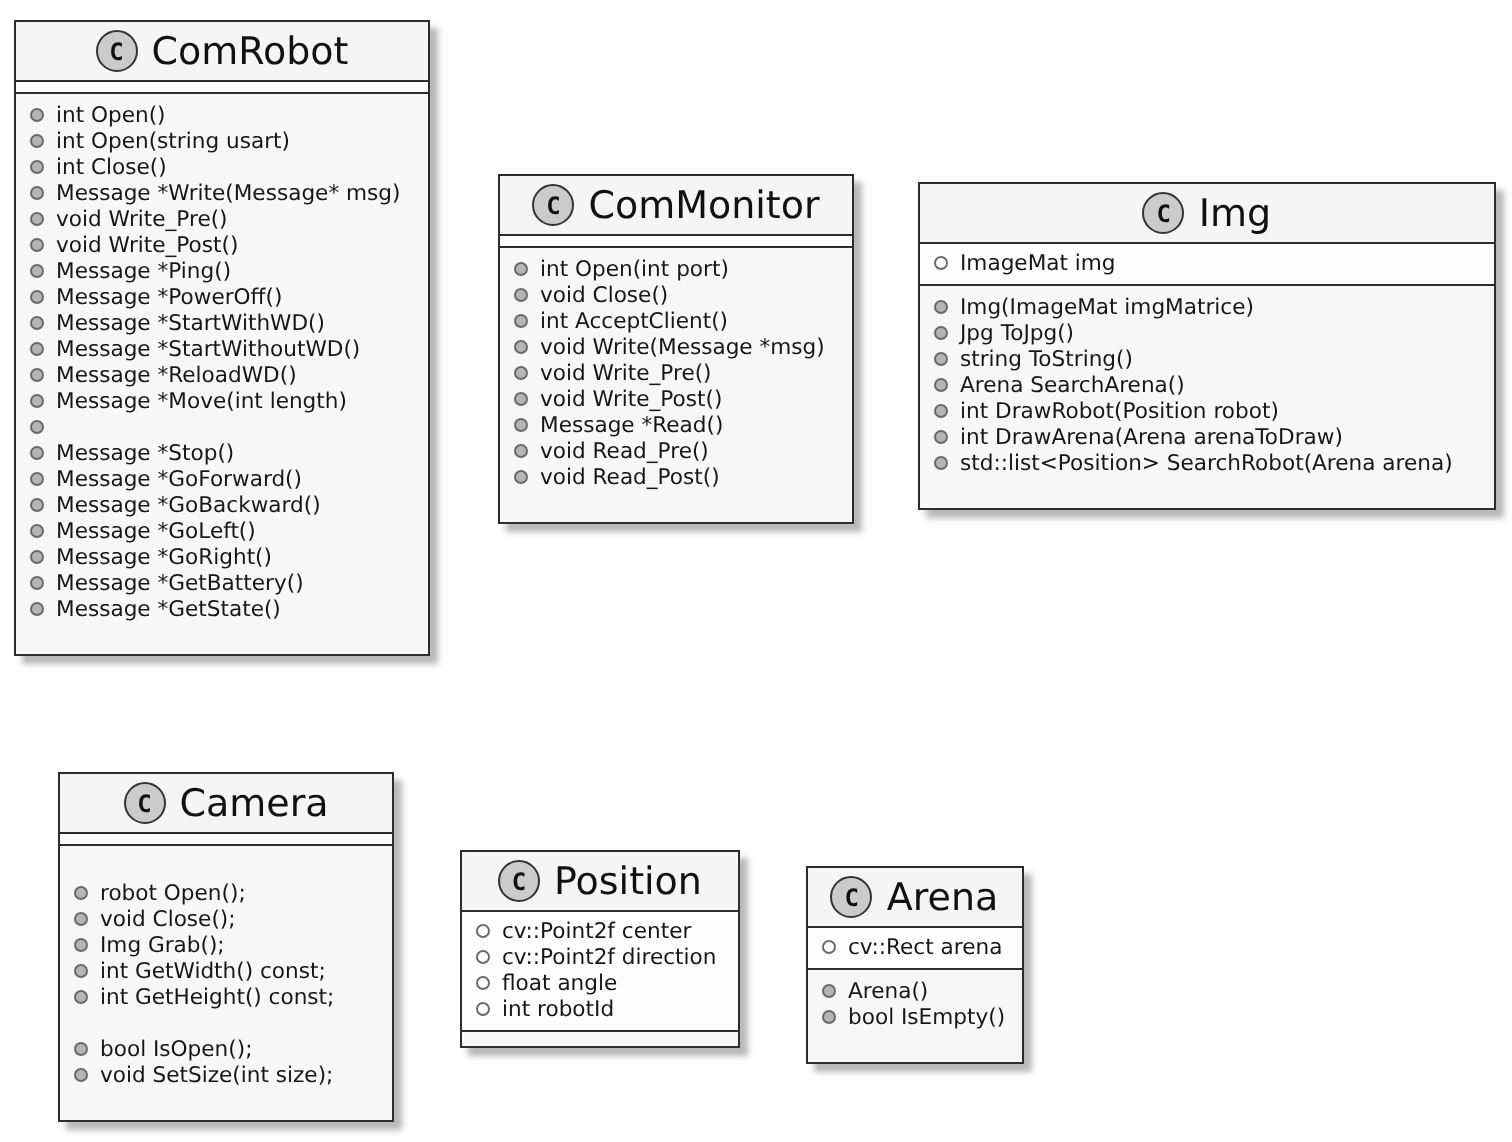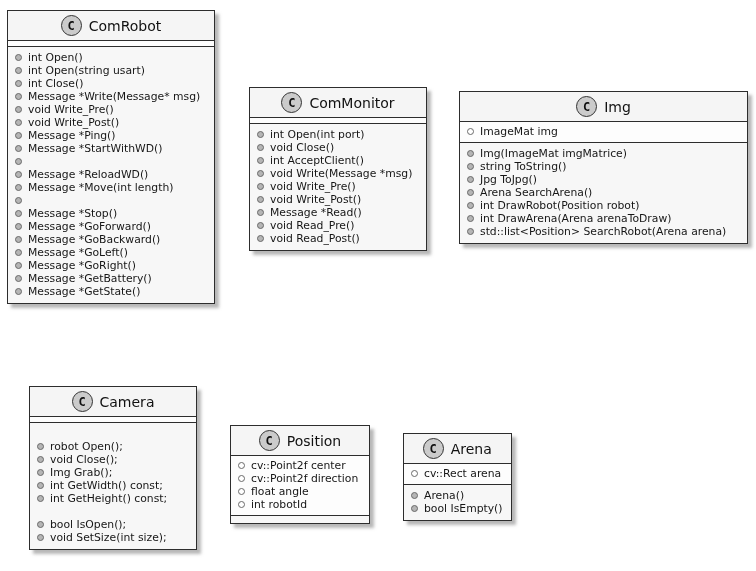--- a/index.html
+++ b/index.html
@@ -47,7 +47,7 @@
     flex: none;
   }
   .cls-name {
-    font-size: 14px;
+    font-size: 19px;
     color: #111111;
     white-space: nowrap;
   }

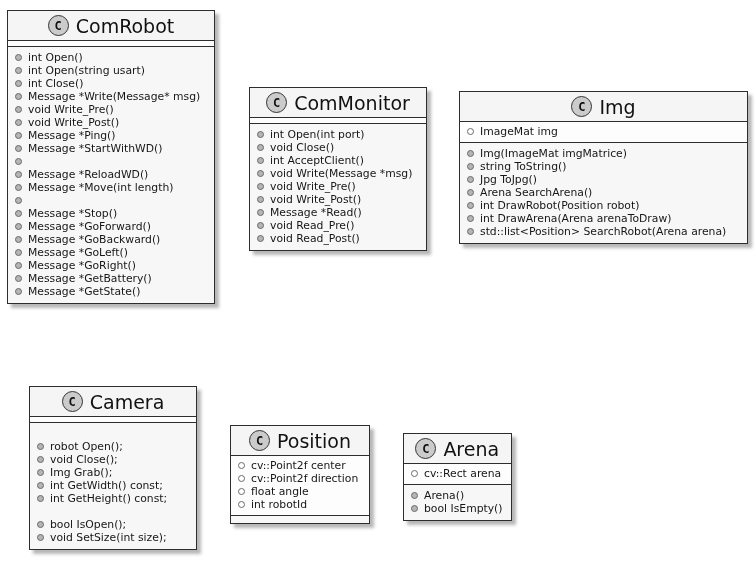--- a/index.html
+++ b/index.html
@@ -58,7 +58,7 @@
   }
   .cls-methods {
     background: #f7f7f7;
-    padding: 4px 8px 5px 7px;
+    padding: 4px 8px 16px 7px;
   }
   .cls-fields.empty { height: 5px; padding: 0; }
   .cls-methods.empty { height: 7px; padding: 0; }

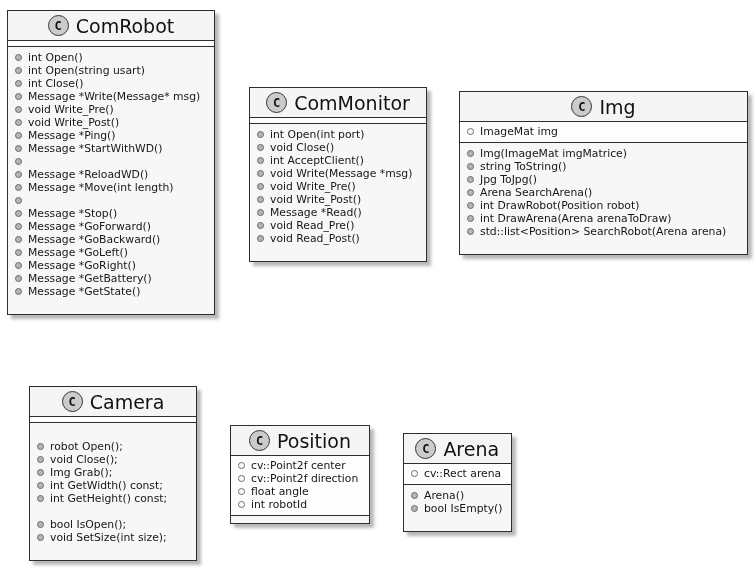--- a/index.html
+++ b/index.html
@@ -127,6 +127,10 @@
         </div>
         <div class="member">
           <span class="marker method"></span>
+          <span class="mtext">Message *PowerOff()</span>
+        </div>
+        <div class="member">
+          <span class="marker method"></span>
           <span class="mtext">Message *StartWithWD()</span>
         </div>
         <div class="member">

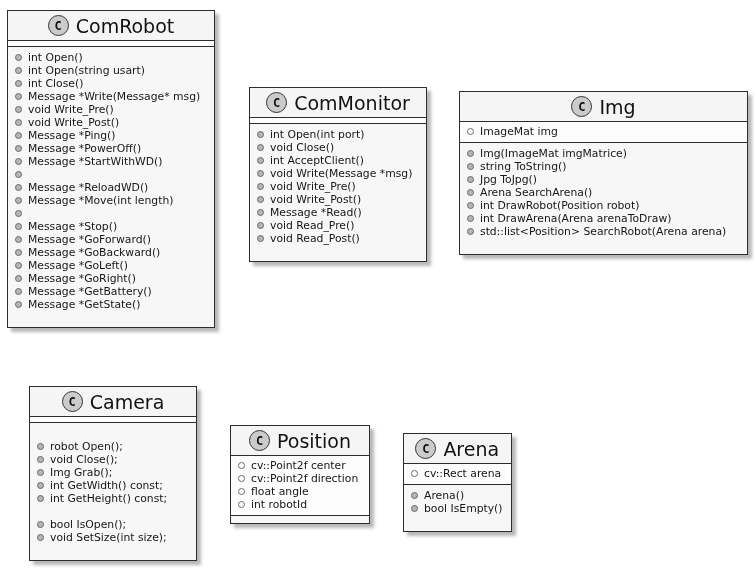--- a/index.html
+++ b/index.html
@@ -135,6 +135,7 @@
         </div>
         <div class="member">
           <span class="marker method"></span>
+          <span class="mtext">Message *StartWithoutWD()</span>
         </div>
         <div class="member">
           <span class="marker method"></span>

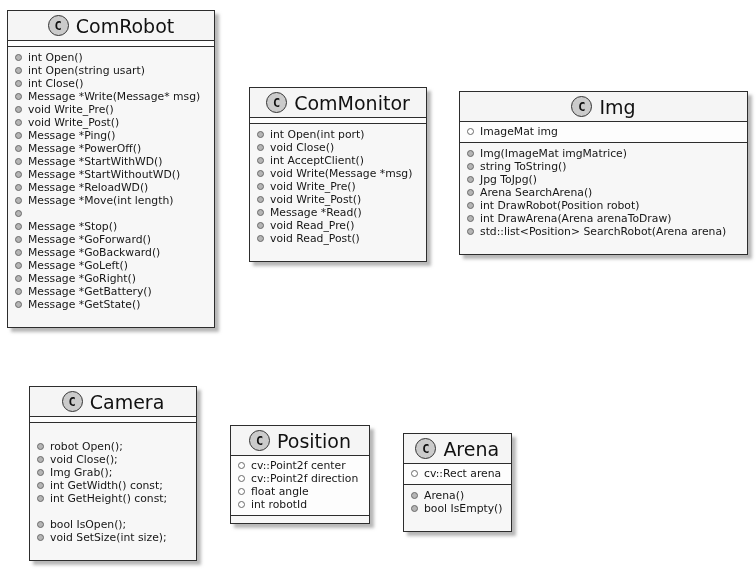--- a/index.html
+++ b/index.html
@@ -245,11 +245,11 @@
         </div>
         <div class="member">
           <span class="marker method"></span>
+          <span class="mtext">Jpg ToJpg()</span>
+        </div>
+        <div class="member">
+          <span class="marker method"></span>
           <span class="mtext">string ToString()</span>
-        </div>
-        <div class="member">
-          <span class="marker method"></span>
-          <span class="mtext">Jpg ToJpg()</span>
         </div>
         <div class="member">
           <span class="marker method"></span>

